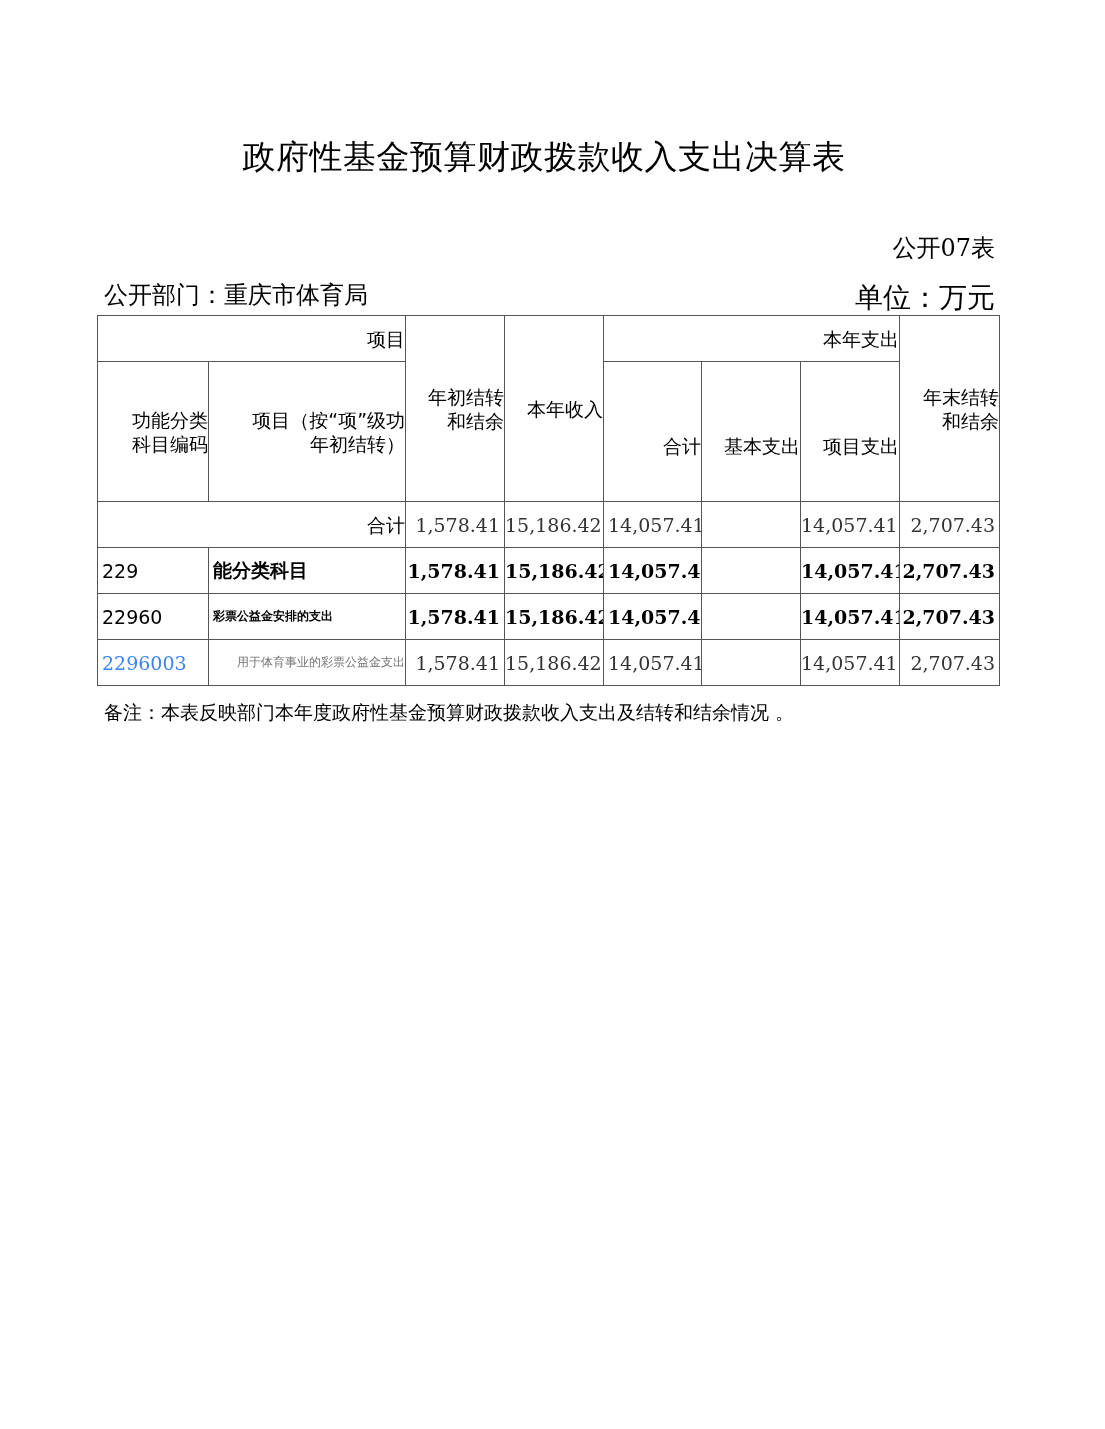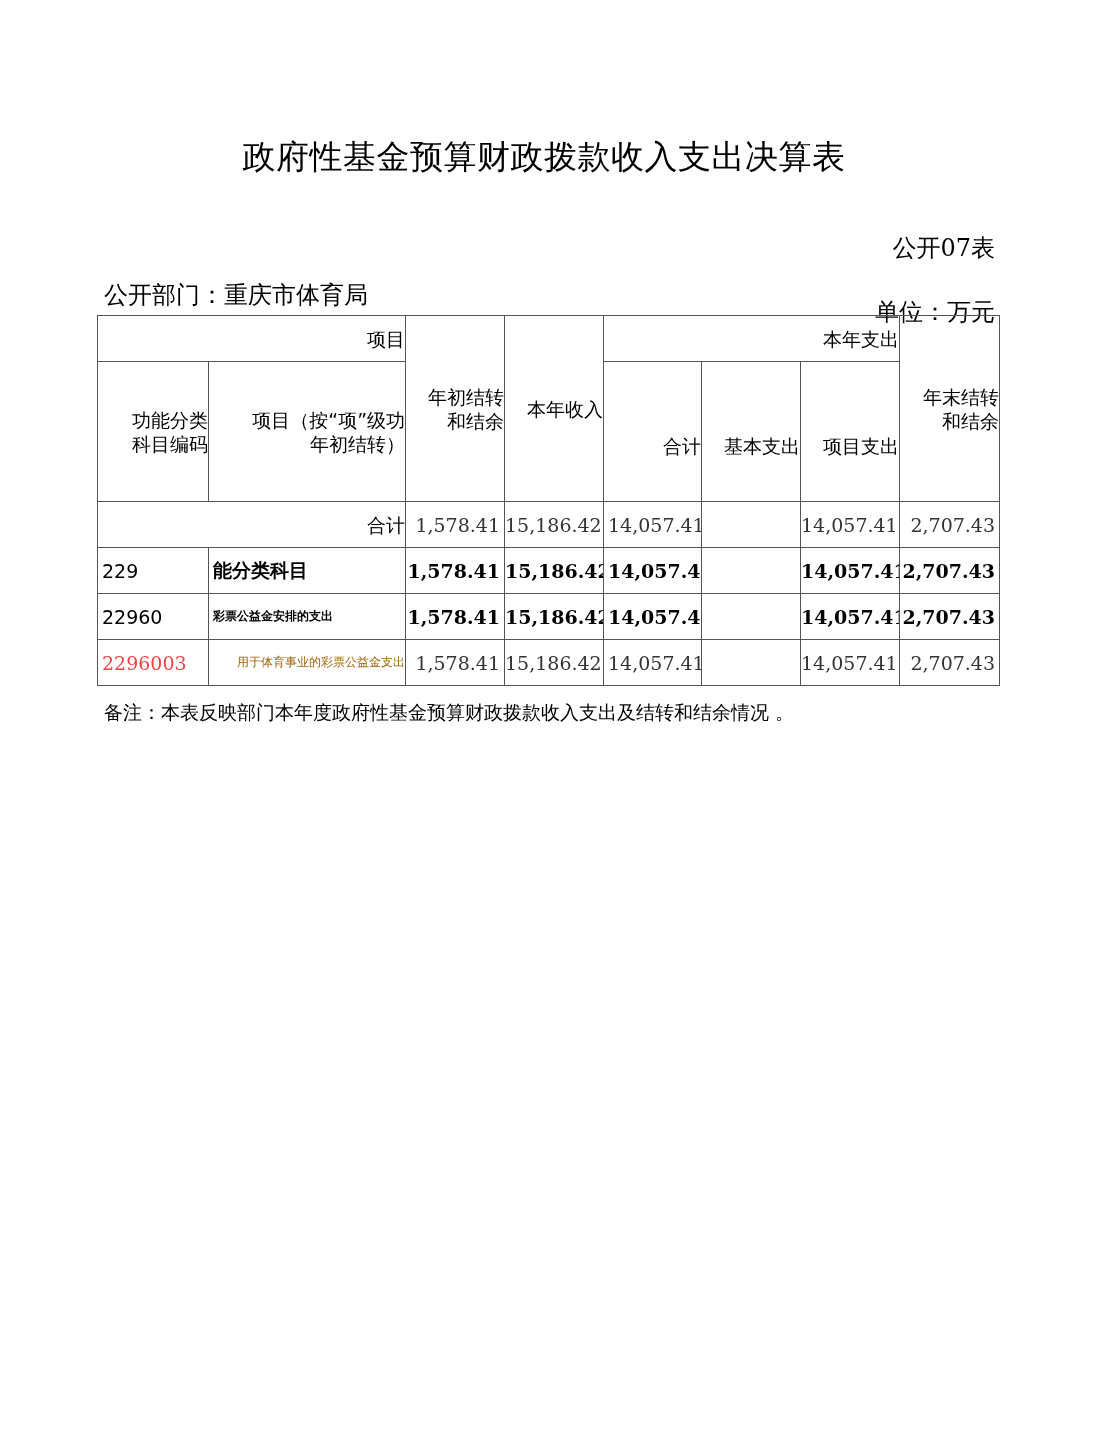--- a/index.html
+++ b/index.html
@@ -7,7 +7,7 @@
     .title { position: absolute; left: 0; top: 135px; width: 1088px; text-align: center; font-size: 33px; letter-spacing: 0.5px; font-family: Liberation Mono, monospace; }
     .form-no { position: absolute; right: 110px; top: 232px; font-size: 24px; font-family: "DejaVu Serif", serif; }
     .dept { position: absolute; left: 104px; top: 279px; font-size: 24px; font-family: "DejaVu Serif", serif; }
-    .unit { position: absolute; right: 110px; top: 296px; font-size: 24px; font-family: "DejaVu Serif", serif; }
+    .unit { position: absolute; right: 110px; top: 279px; font-size: 28px; font-family: "DejaVu Serif", serif; }
     table.main { position: absolute; left: 97px; top: 315px; width: 902px; border-collapse: collapse; table-layout: fixed; }
     table.main td { border: 1.5px solid #555; padding: 0; text-align: right; vertical-align: middle; font-size: 19px; overflow: hidden; white-space: nowrap; }
     .hdr { font-family: "DejaVu Sans", sans-serif; line-height: 24px; }

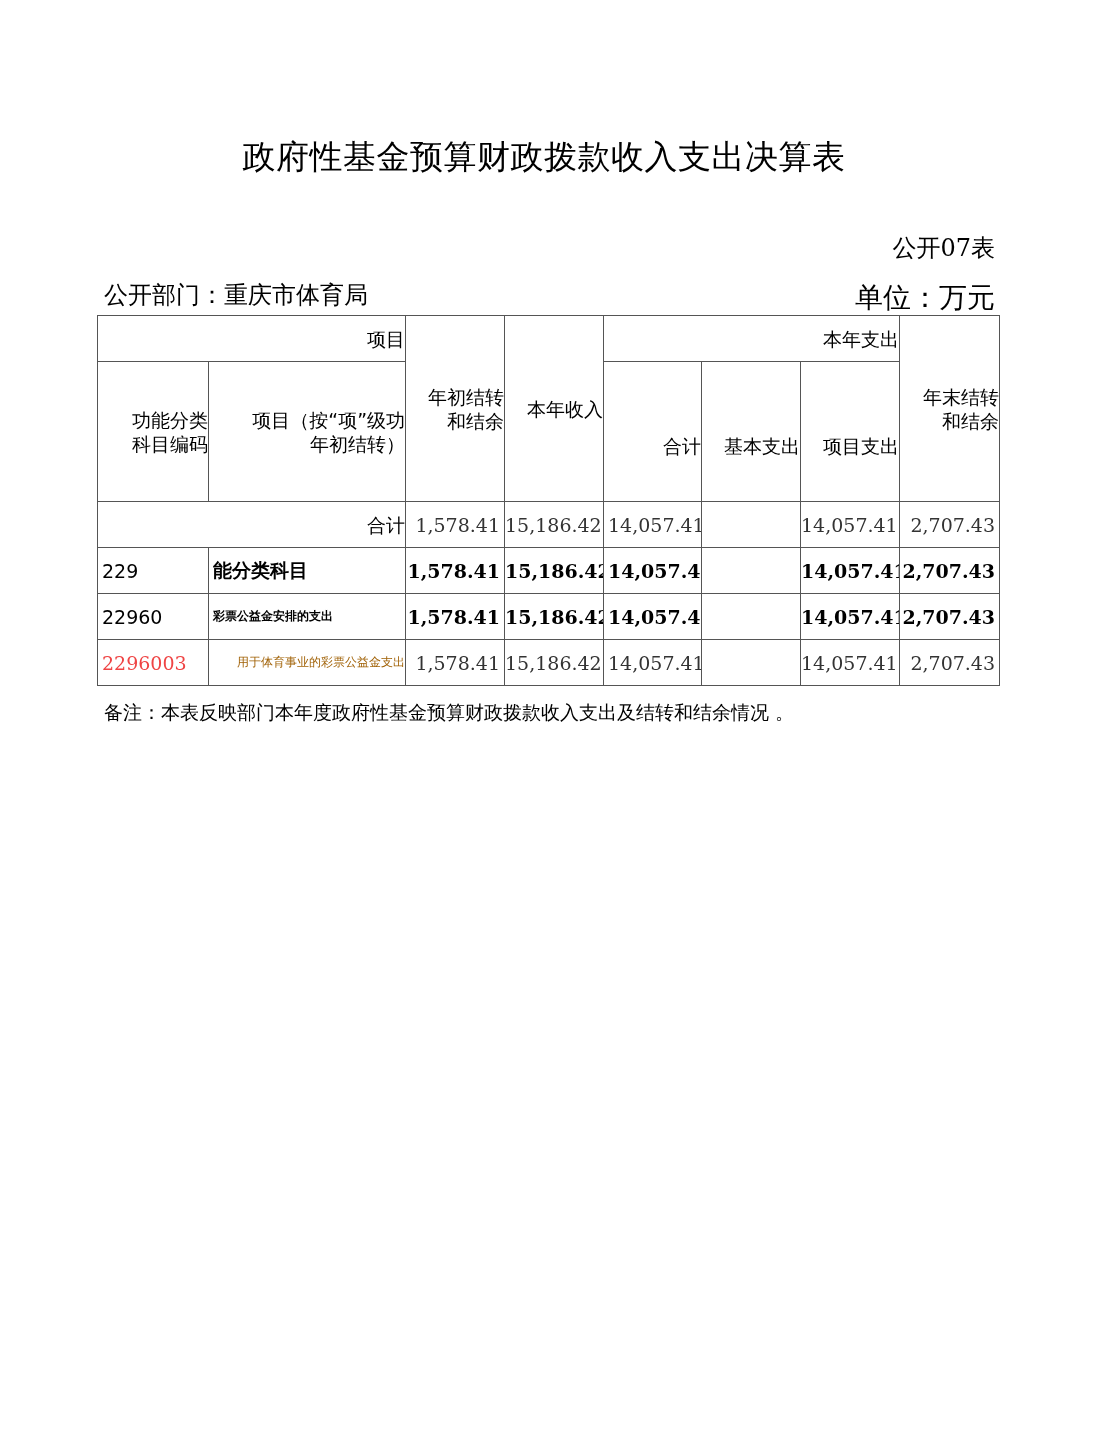--- a/index.html
+++ b/index.html
@@ -15,7 +15,7 @@
     .num.bold { font-weight: bold; }
     .num.light { color: #333; }
     .code { text-align: left !important; padding-left: 4px !important; font-family: "DejaVu Sans", sans-serif; }
-    .code.light { color: #ef4444; font-family: "DejaVu Serif", serif; }
+    .code.light { color: #3b82f6; font-family: "DejaVu Serif", serif; }
     .name-bold { text-align: left !important; padding-left: 4px !important; font-weight: bold; }
     .name-small { font-size: 12px !important; color: #a16207; }
     .note { position: absolute; left: 104px; top: 700px; font-size: 19px; font-family: "DejaVu Serif", serif; text-align: right; }

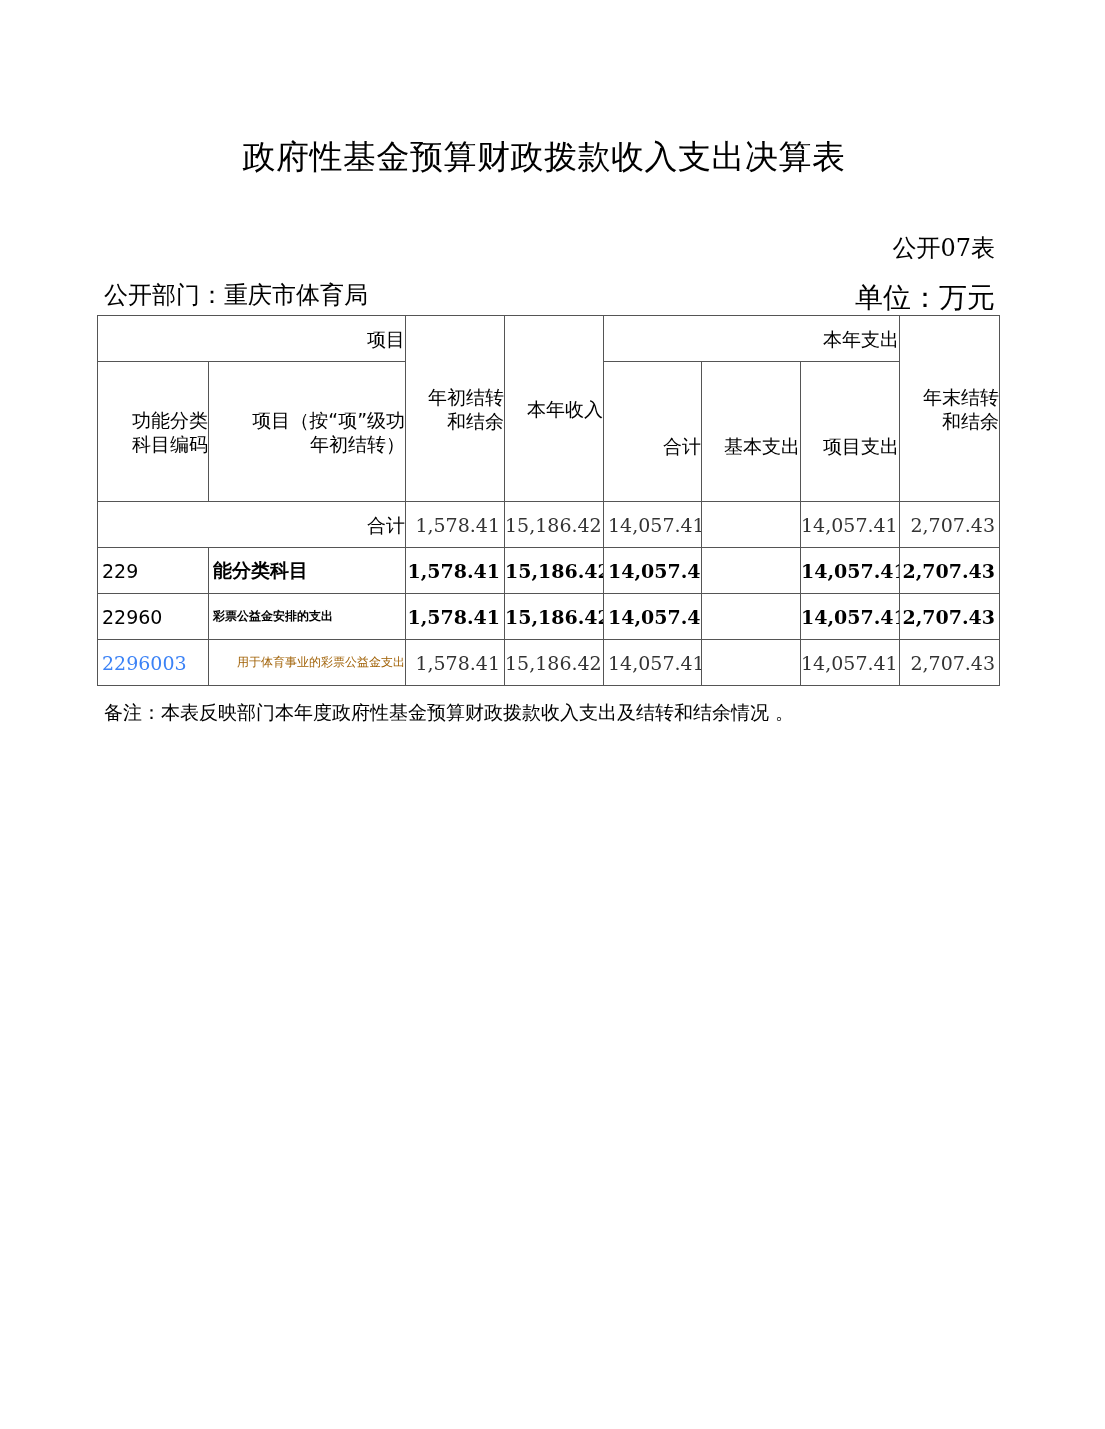--- a/index.html
+++ b/index.html
@@ -17,7 +17,7 @@
     .code { text-align: left !important; padding-left: 4px !important; font-family: "DejaVu Sans", sans-serif; }
     .code.light { color: #3b82f6; font-family: "DejaVu Serif", serif; }
     .name-bold { text-align: left !important; padding-left: 4px !important; font-weight: bold; }
-    .name-small { font-size: 12px !important; color: #a16207; }
+    .name-small { font-size: 12px !important; color: #737373; }
     .note { position: absolute; left: 104px; top: 700px; font-size: 19px; font-family: "DejaVu Serif", serif; text-align: right; }
   </style>
 </head>

